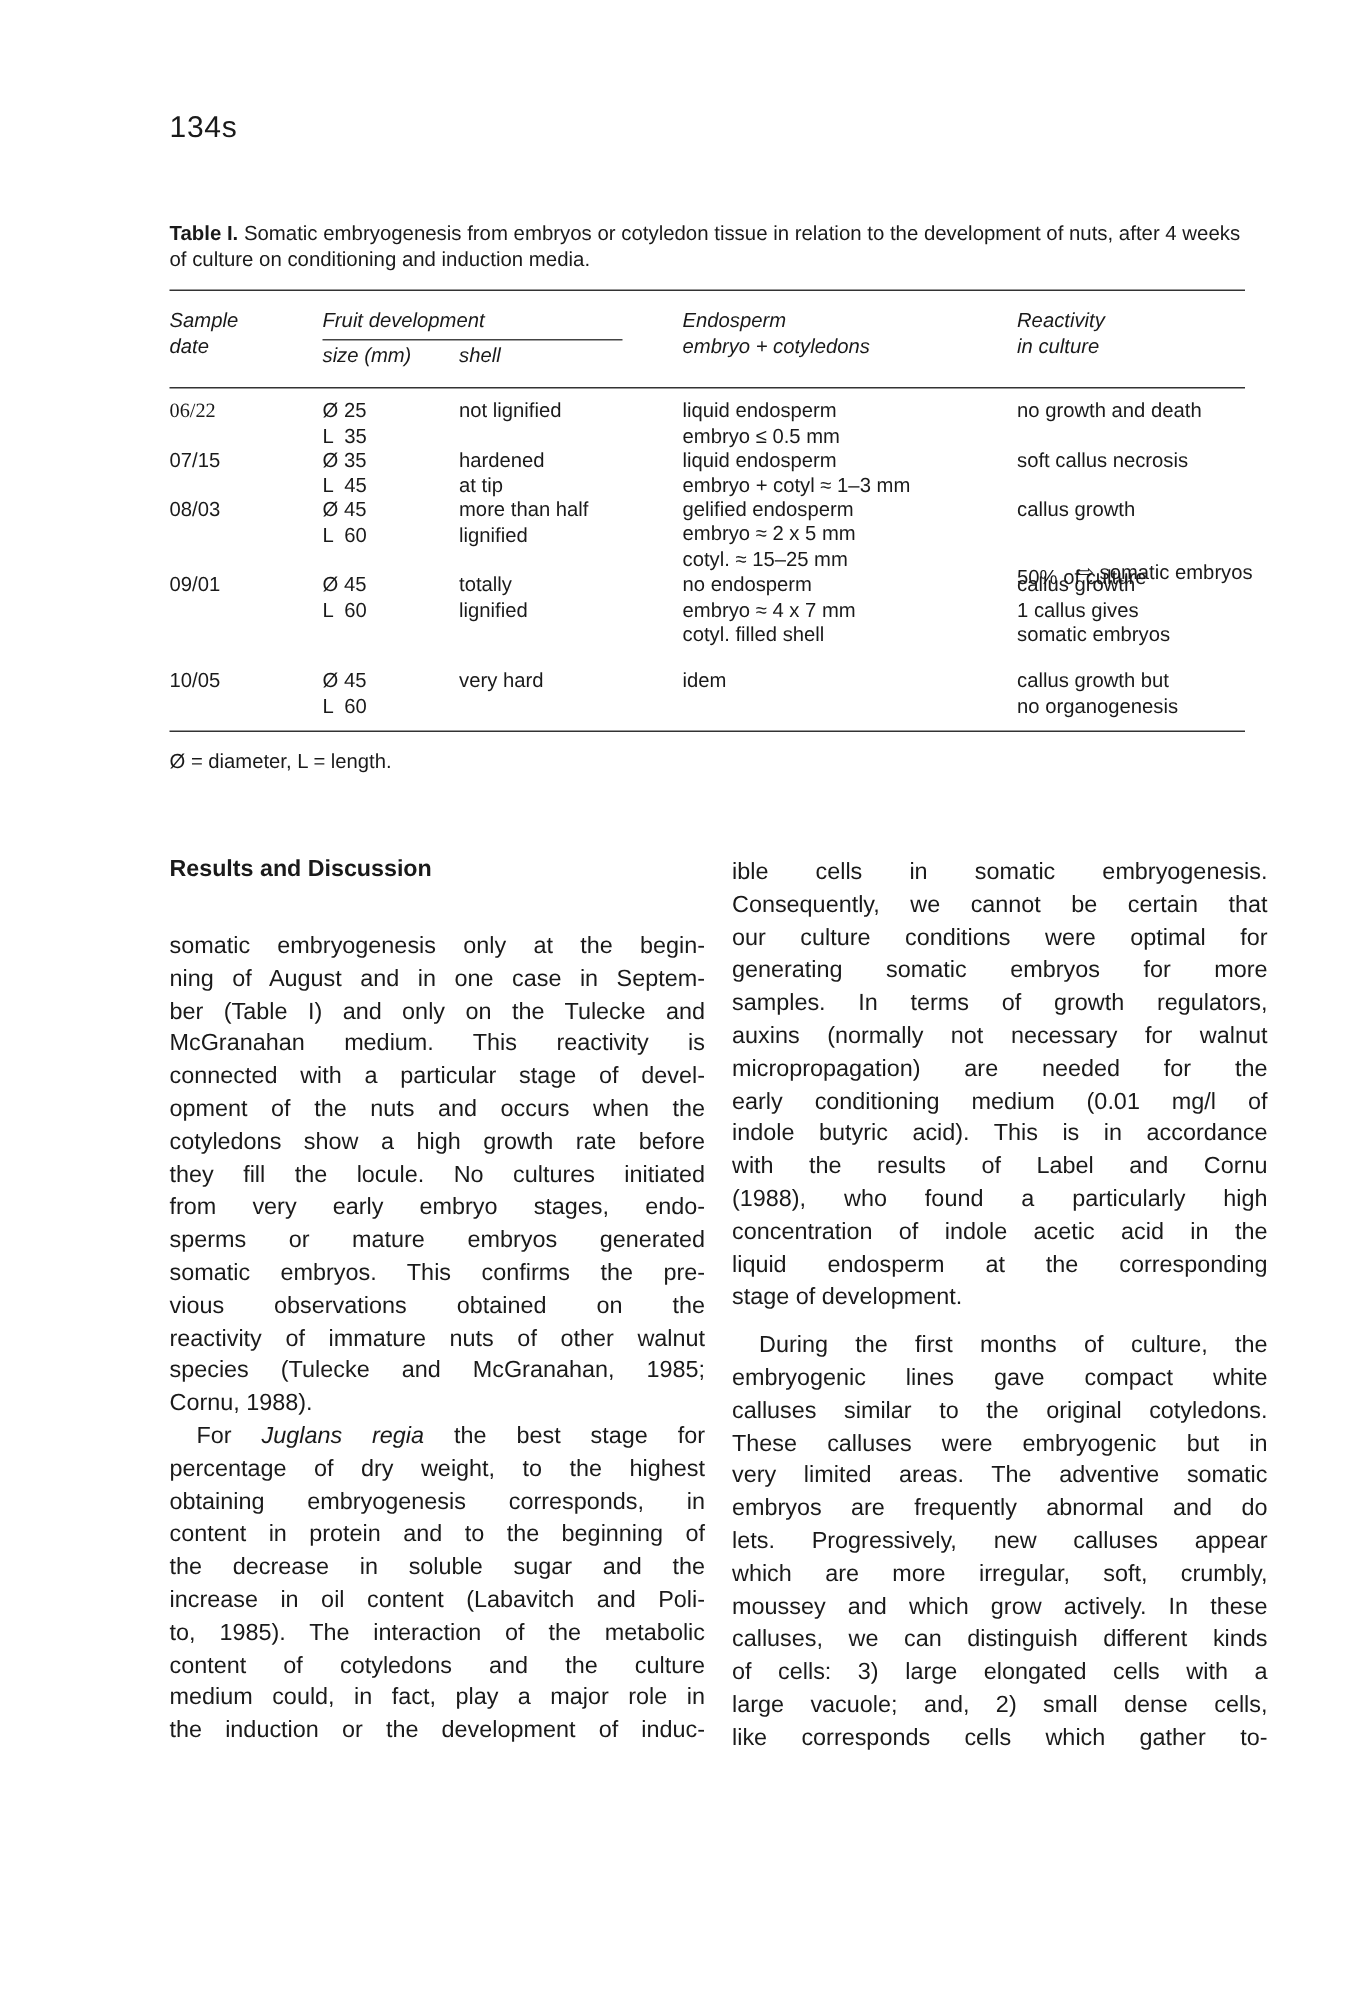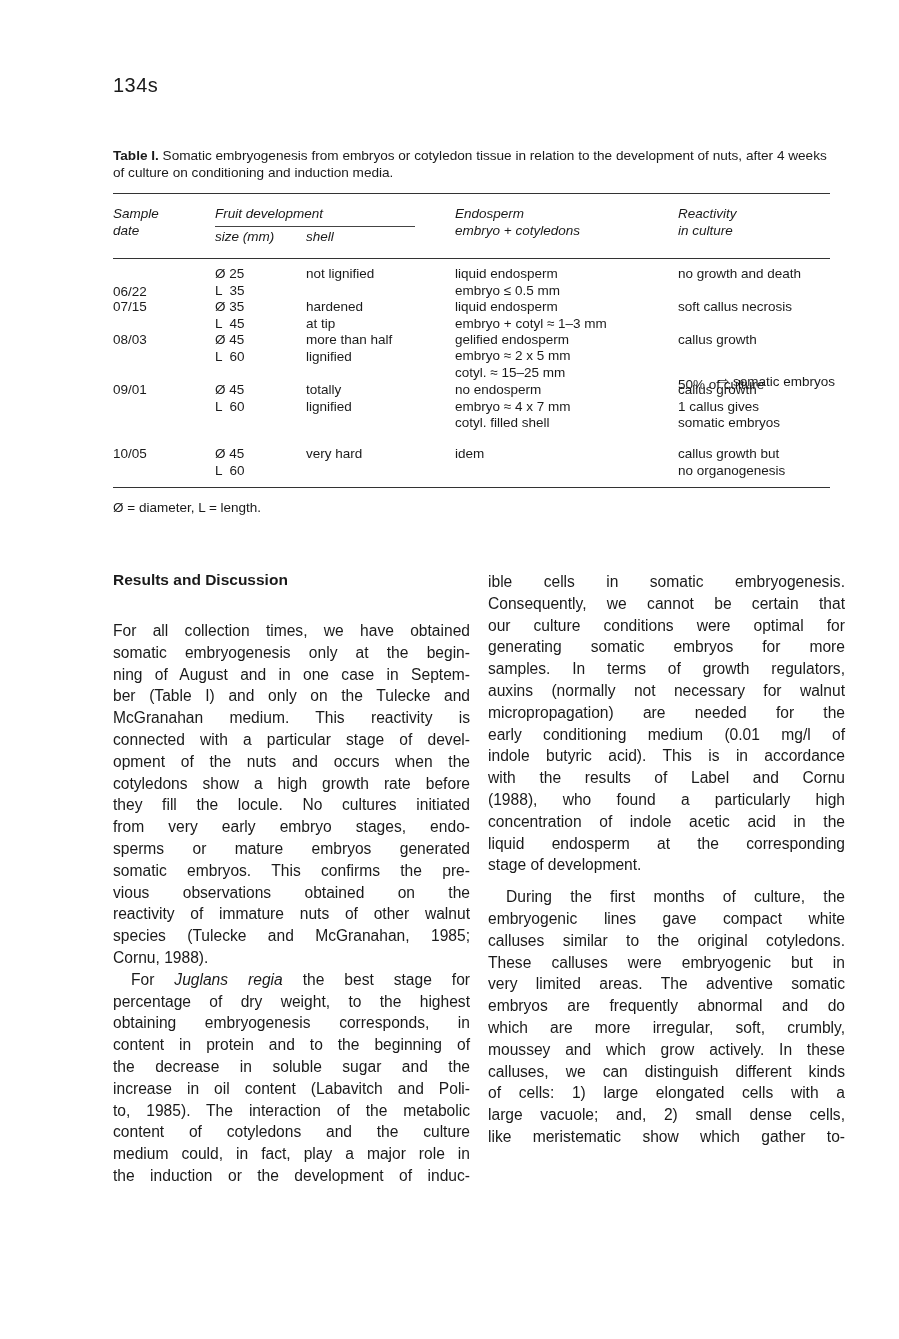--- a/index.html
+++ b/index.html
@@ -57,7 +57,7 @@
 
 <div>
 
-  <div class="cell" style="left:113px; top:284px;">06/22</div>
+  <div class="cell" style="left:113px; top:266px;font-family:Liberation Serif, serif;">06/22</div>
   <div class="cell" style="left:215px; top:266px;">Ø 25</div>
   <div class="cell" style="left:215px; top:282.5px;">L  35</div>
   <div class="cell" style="left:306px; top:266px;">not lignified</div>

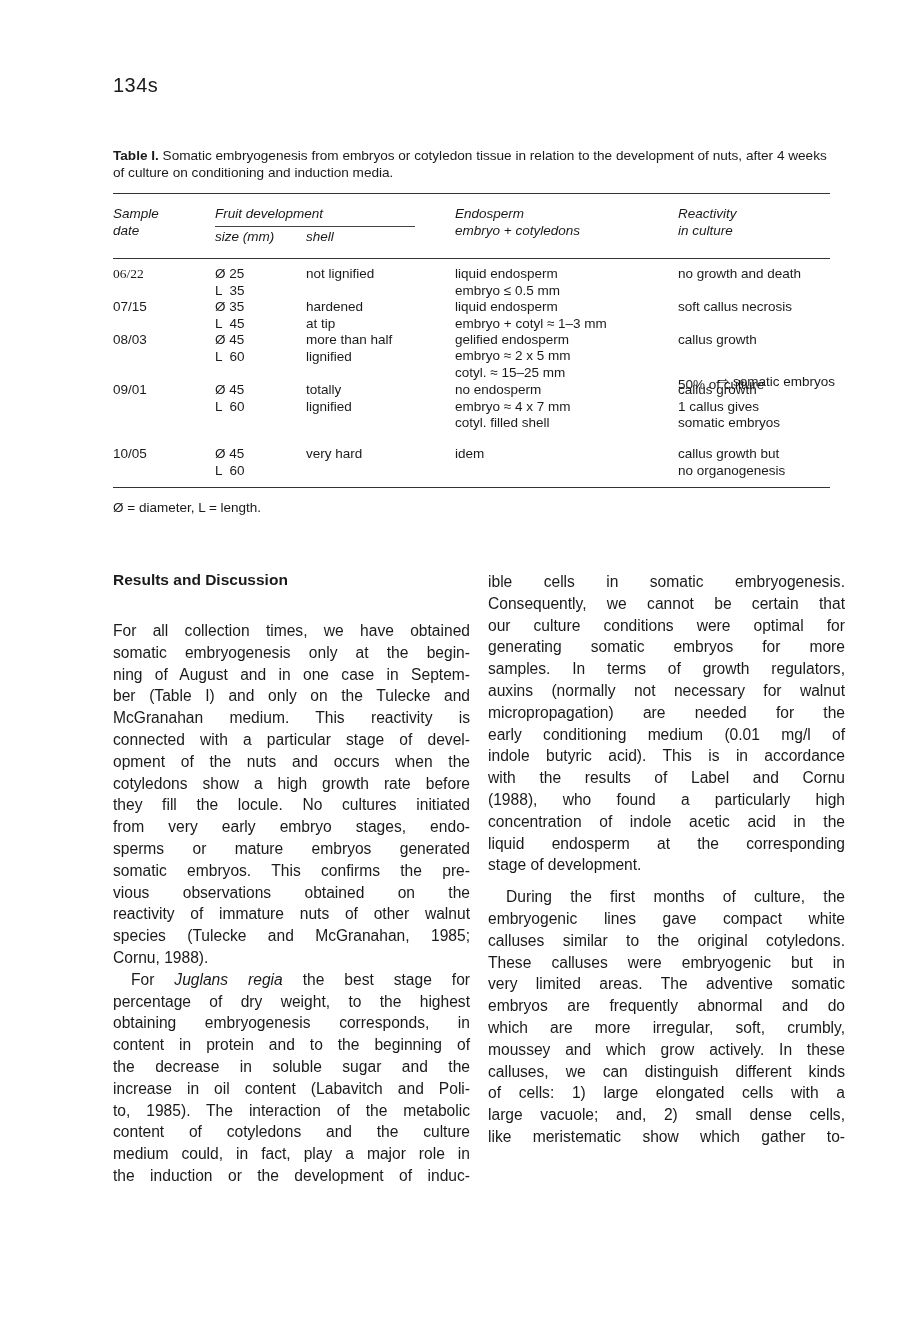--- a/index.html
+++ b/index.html
@@ -113,7 +113,6 @@
 
 <div class="col col-left">
   <div>
-    <span class="line">For all collection times, we have obtained</span>
     <span class="line">somatic embryogenesis only at the begin-</span>
     <span class="line">ning of August and in one case in Septem-</span>
     <span class="line">ber (Table I) and only on the Tulecke and</span>

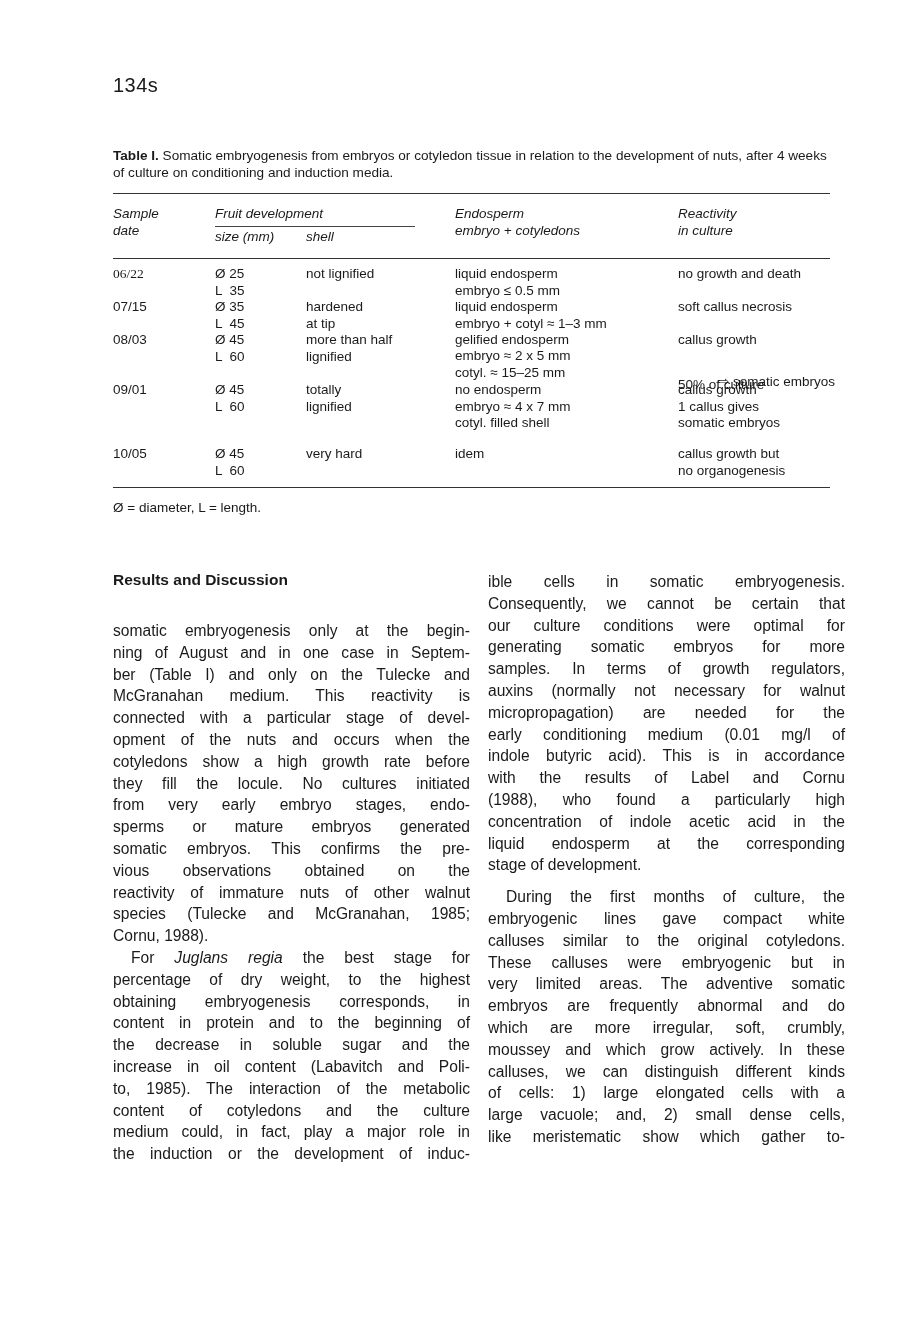--- a/index.html
+++ b/index.html
@@ -167,6 +167,7 @@
     <span class="line">These calluses were embryogenic but in</span>
     <span class="line">very limited areas. The adventive somatic</span>
     <span class="line">embryos are frequently abnormal and do</span>
+    <span class="line">lets. Progressively, new calluses appear</span>
     <span class="line">which are more irregular, soft, crumbly,</span>
     <span class="line">moussey and which grow actively. In these</span>
     <span class="line">calluses, we can distinguish different kinds</span>

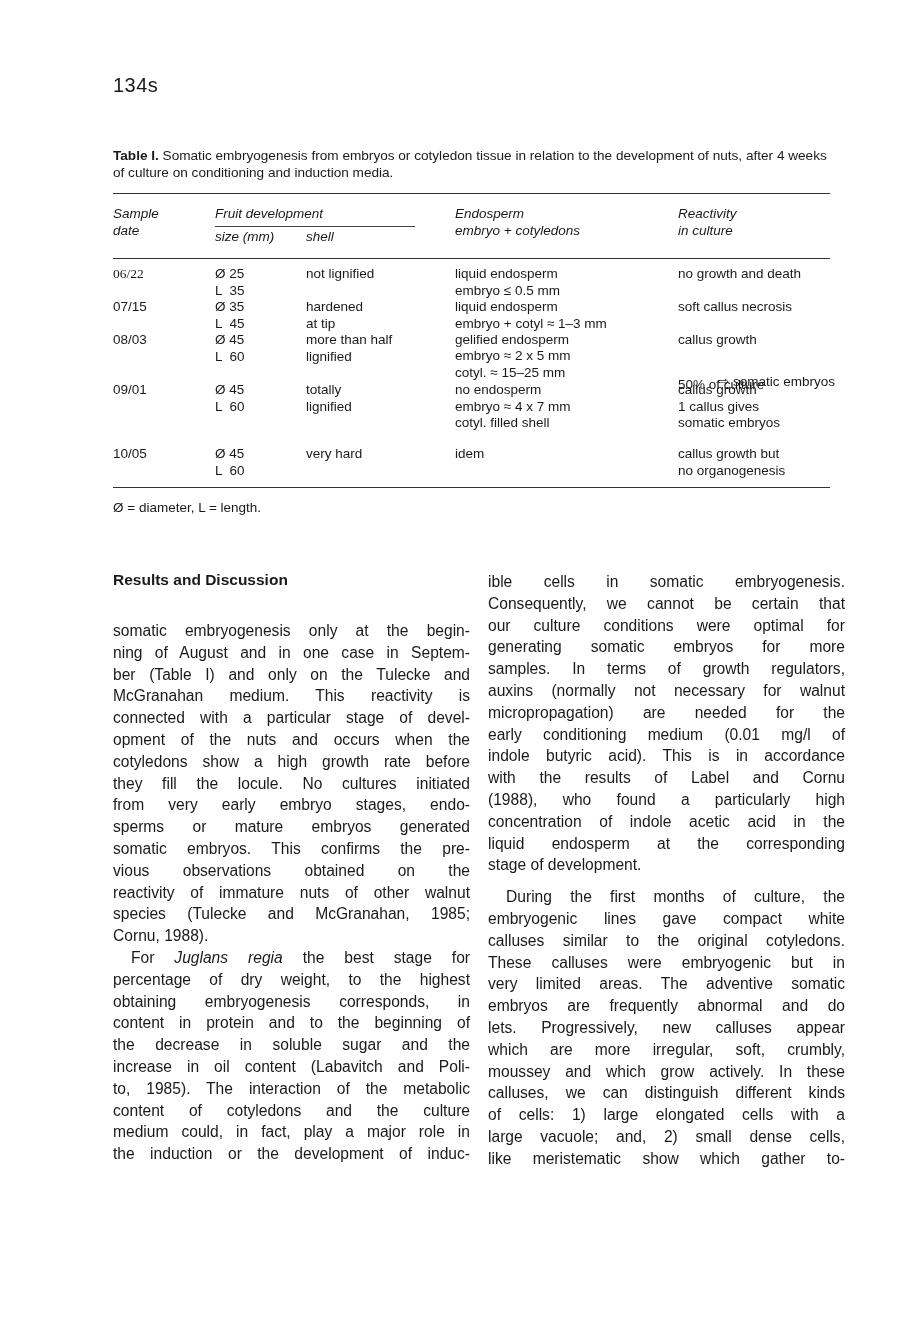--- a/index.html
+++ b/index.html
@@ -171,7 +171,7 @@
     <span class="line">which are more irregular, soft, crumbly,</span>
     <span class="line">moussey and which grow actively. In these</span>
     <span class="line">calluses, we can distinguish different kinds</span>
-    <span class="line">of cells: 1) large elongated cells with a</span>
+    <span class="line">of cells: 3) large elongated cells with a</span>
     <span class="line">large vacuole; and, 2) small dense cells,</span>
     <span class="line">like meristematic show which gather to-</span>
   </div>

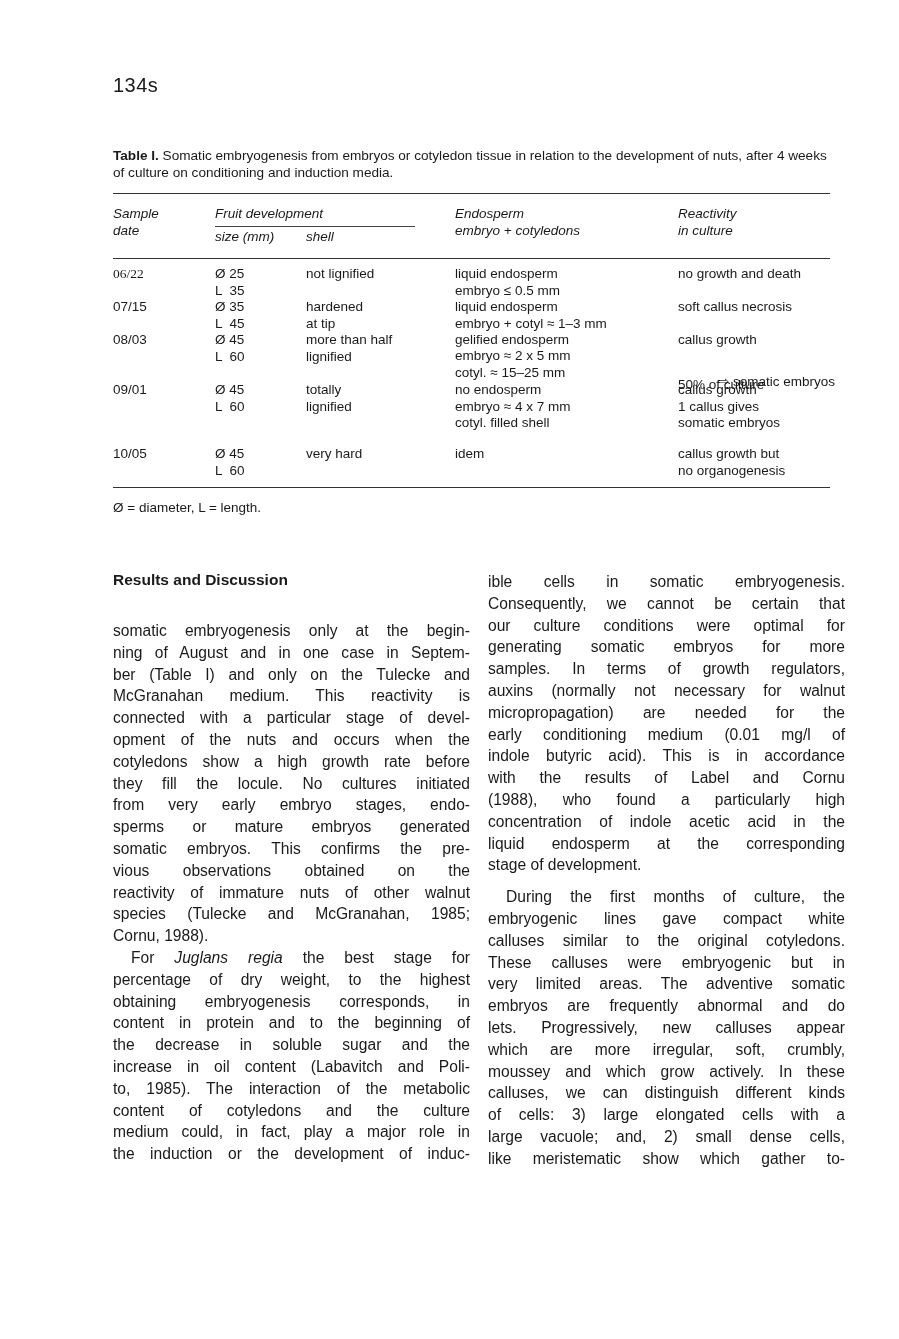--- a/index.html
+++ b/index.html
@@ -173,7 +173,7 @@
     <span class="line">calluses, we can distinguish different kinds</span>
     <span class="line">of cells: 3) large elongated cells with a</span>
     <span class="line">large vacuole; and, 2) small dense cells,</span>
-    <span class="line">like meristematic show which gather to-</span>
+    <span class="line">like corresponds cells which gather to-</span>
   </div>
 </div>
 

